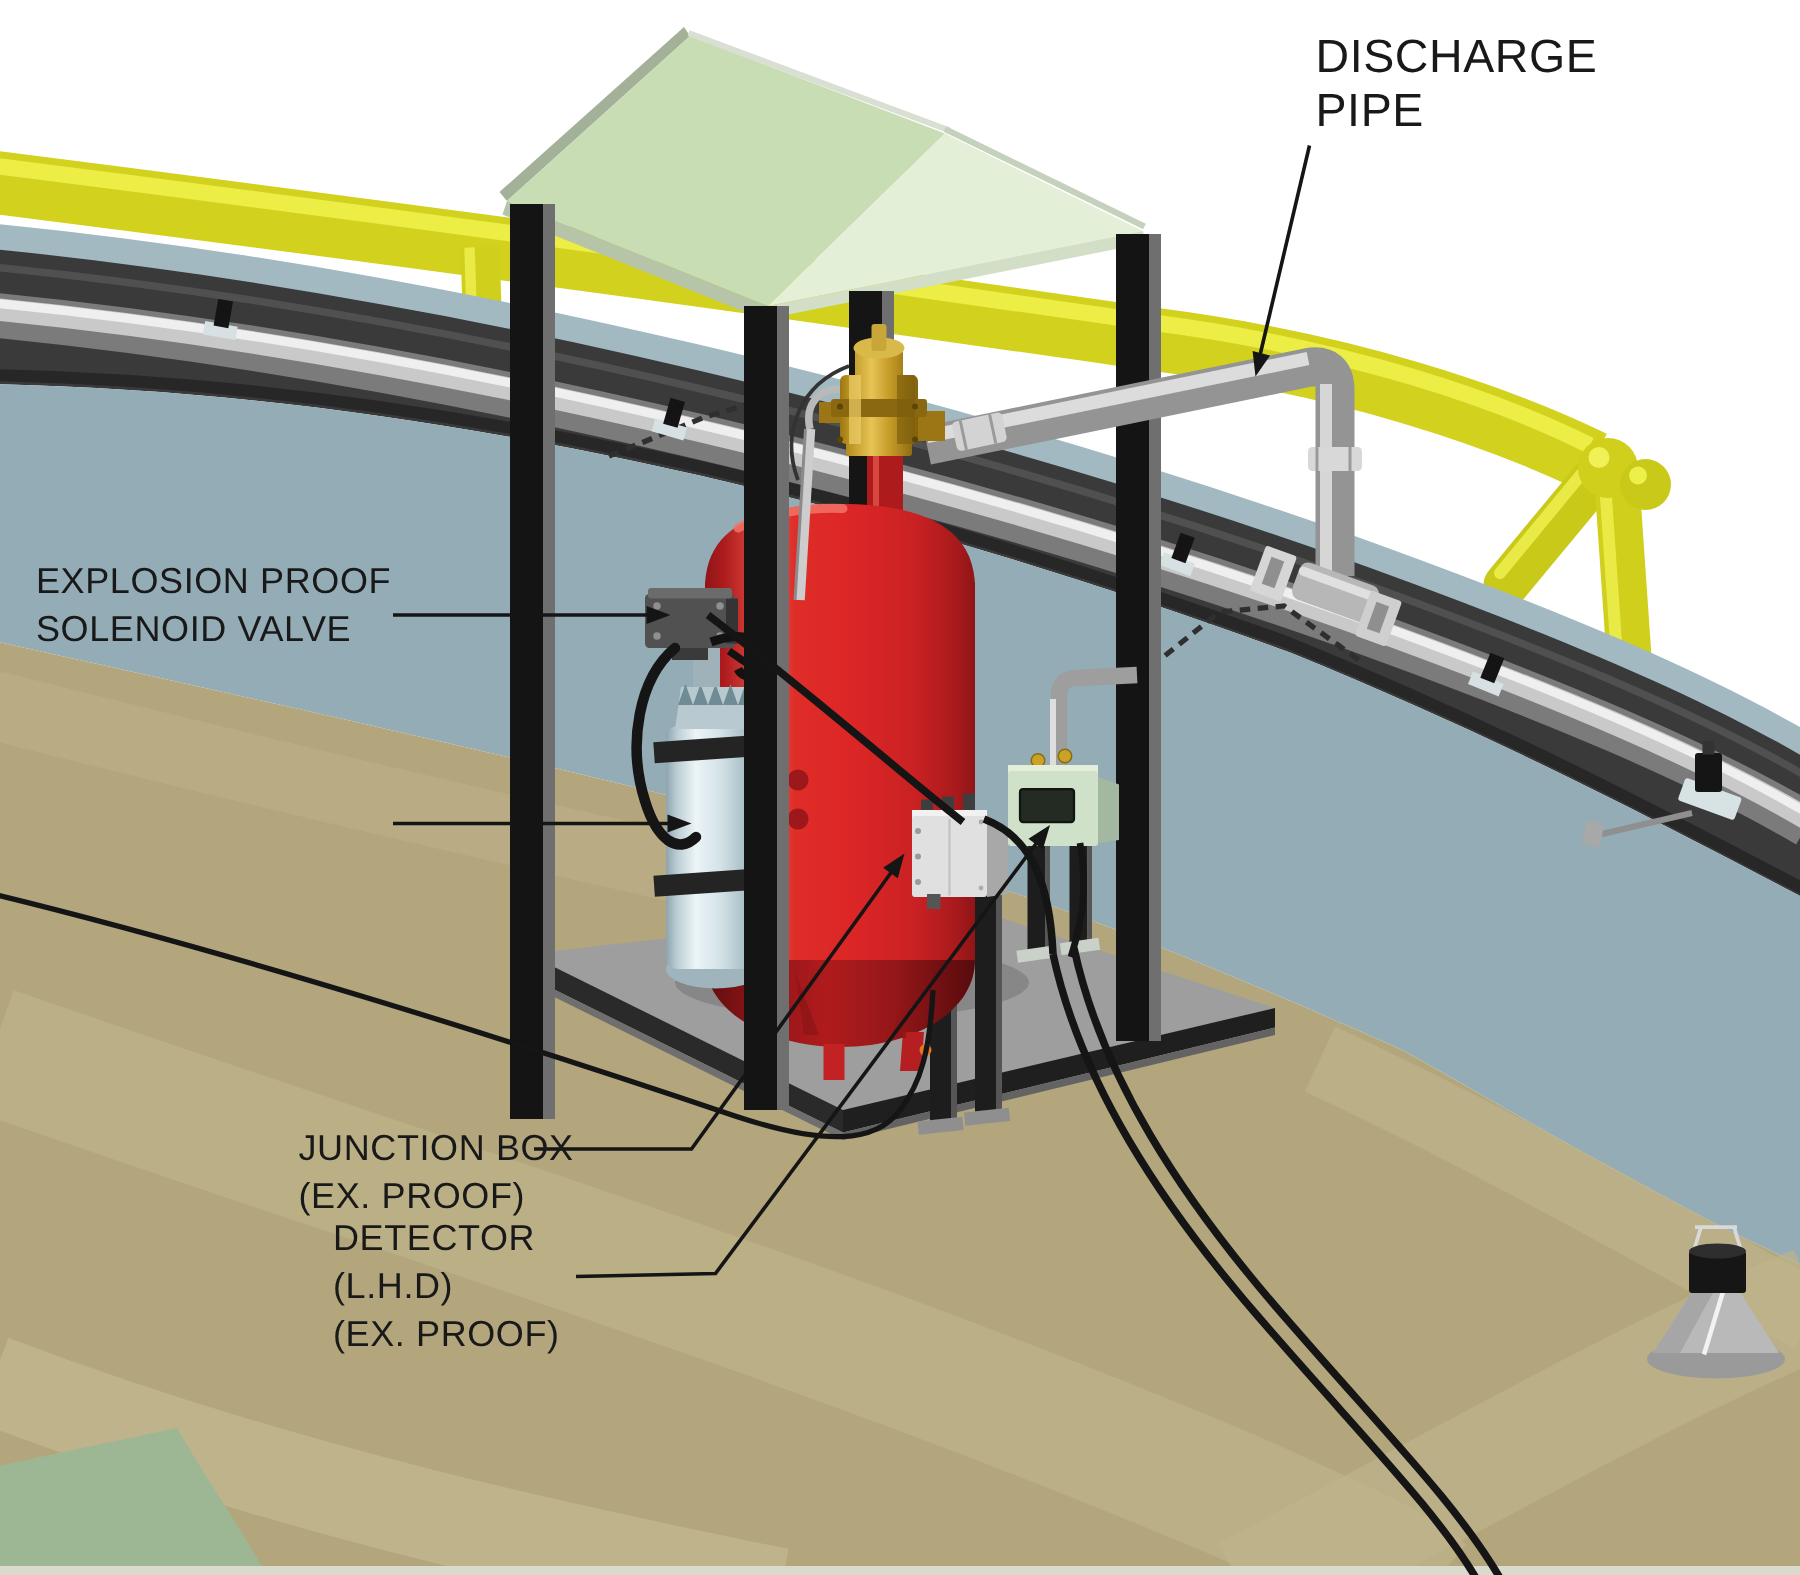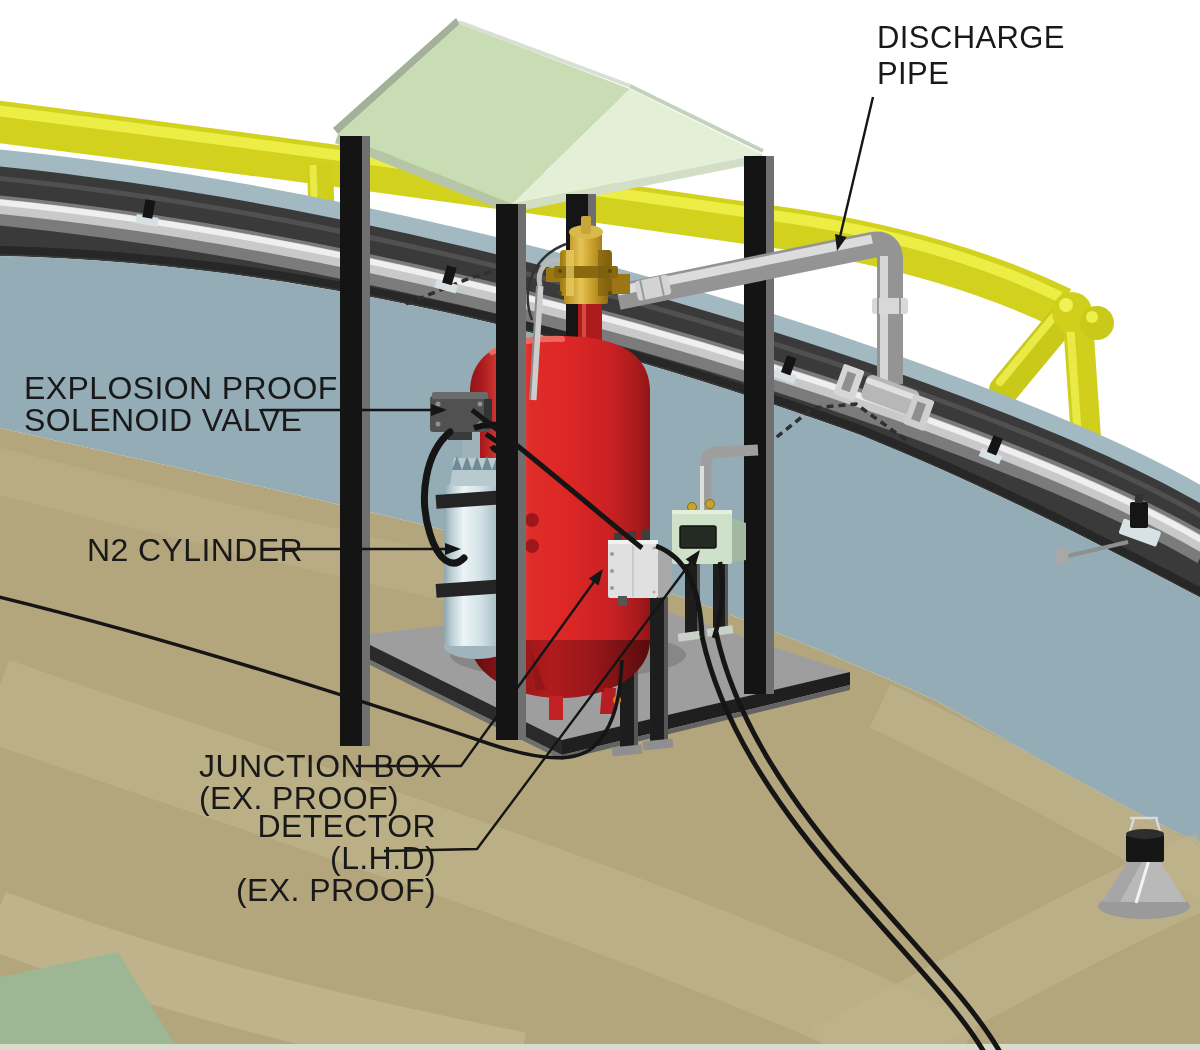--- a/index.html
+++ b/index.html
@@ -6,7 +6,7 @@
   #stage{position:relative;width:1200px;height:1050px;background:#15803d;overflow:hidden;
          font-family:"Liberation Sans",sans-serif;}
   #scene{position:absolute;left:0;top:0;}
-  .label{position:absolute;font-weight:500;font-size:32px;line-height:32px;color:#191919;
+  .label{position:absolute;font-weight:500;font-size:24px;line-height:32px;color:#191919;
          letter-spacing:.4px;white-space:pre-line;}
   .label.big{font-size:31px;line-height:36px;}
   .label.centered{text-align:right;}

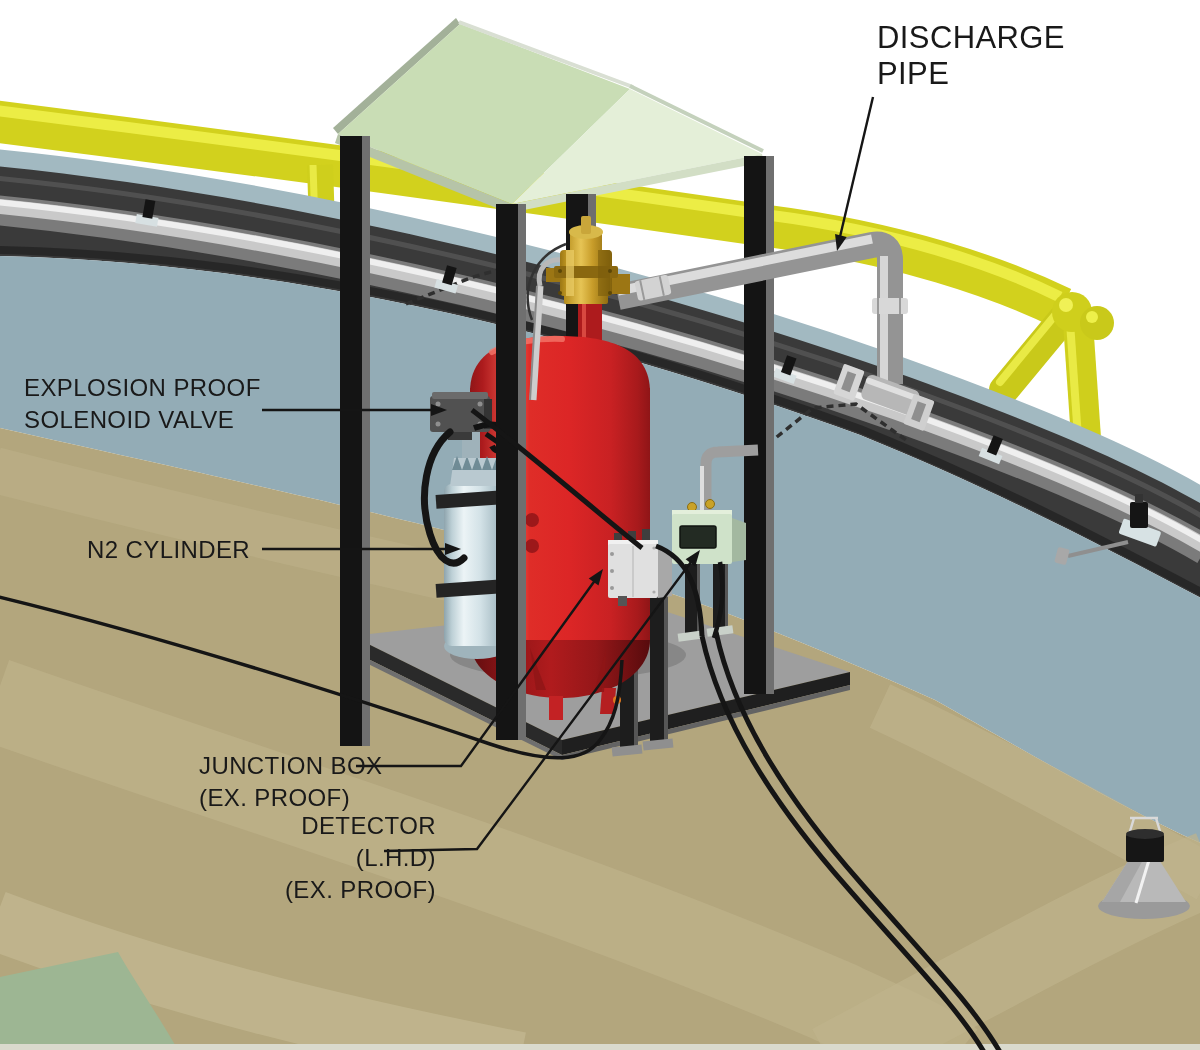--- a/index.html
+++ b/index.html
@@ -355,7 +355,6 @@
 PIPE</div>
 <div class="label" style="left:24px;top:372px;">EXPLOSION PROOF
 SOLENOID VALVE</div>
-<div class="label" style="left:87px;top:534px;">N2 CYLINDER</div>
 <div class="label" style="left:199px;top:750px;">JUNCTION BOX
 (EX. PROOF)</div>
 <div class="label centered" style="left:222px;top:810px;width:214px;">DETECTOR (L.H.D)

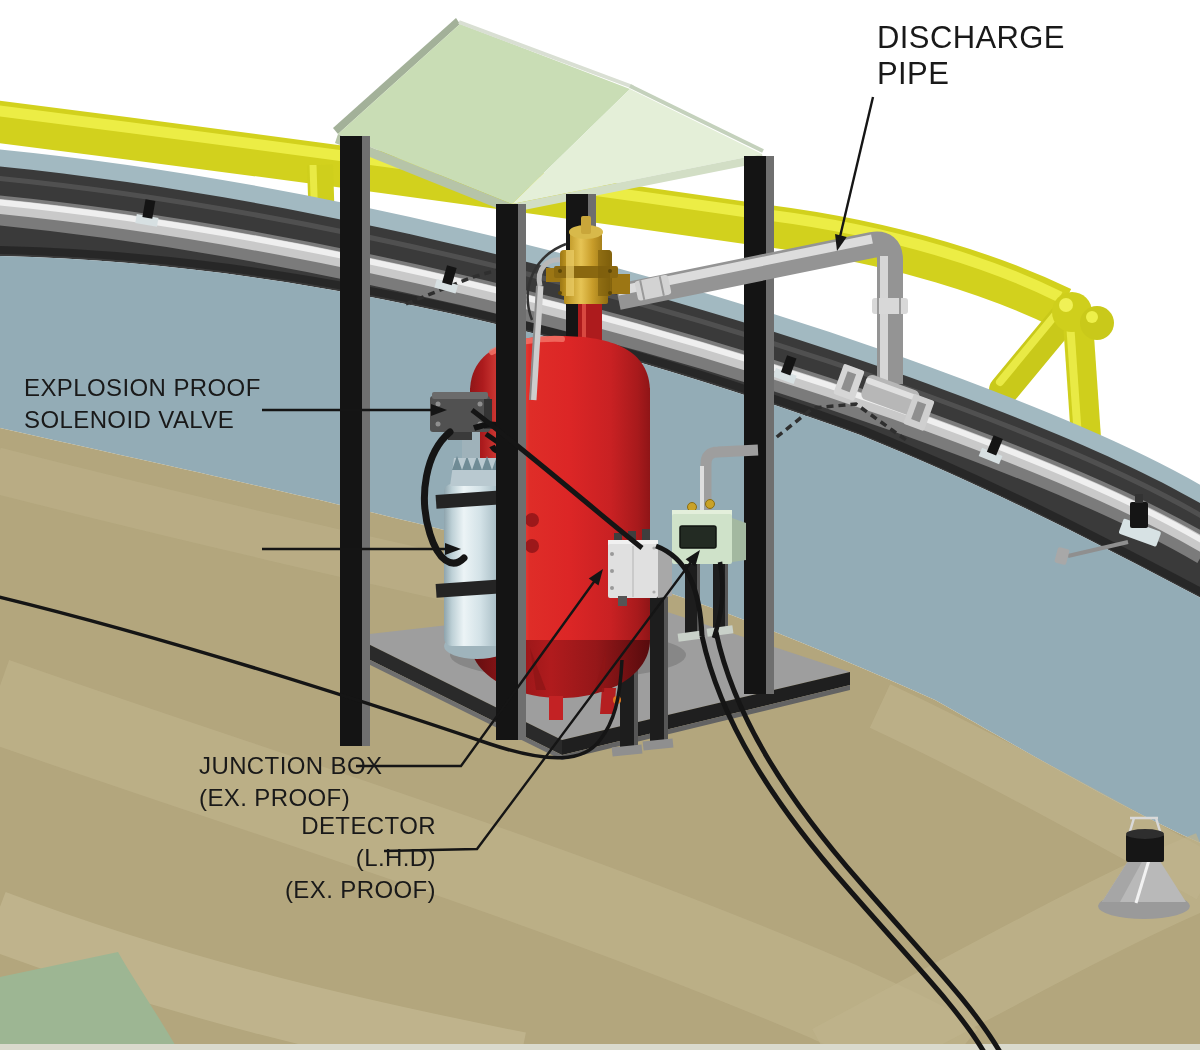--- a/index.html
+++ b/index.html
@@ -9,7 +9,7 @@
   .label{position:absolute;font-weight:500;font-size:24px;line-height:32px;color:#191919;
          letter-spacing:.4px;white-space:pre-line;}
   .label.big{font-size:31px;line-height:36px;}
-  .label.centered{text-align:right;}
+  .label.centered{text-align:left;}
 </style>
 </head>
 <body>

